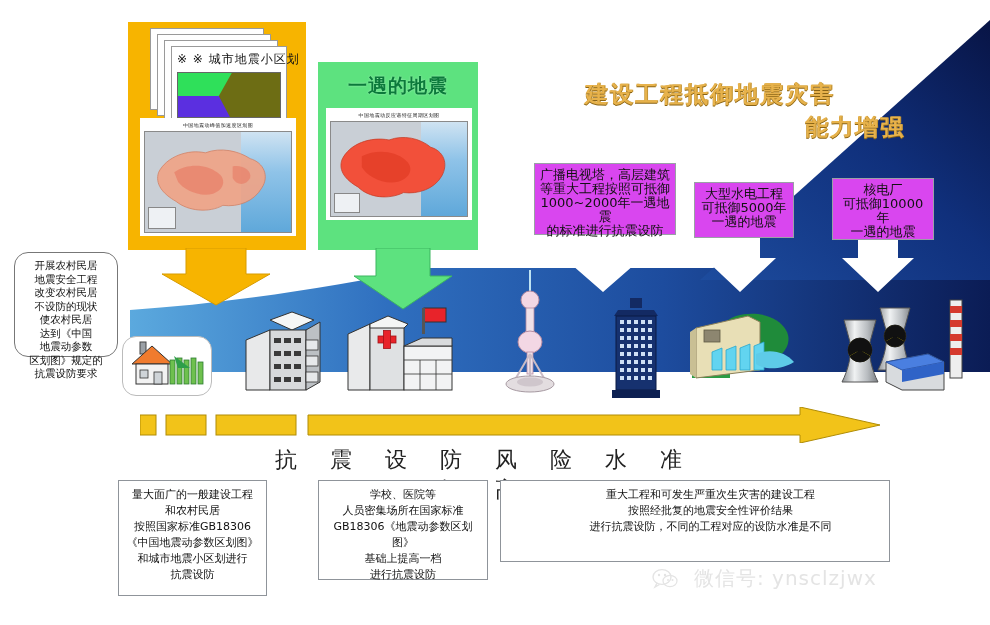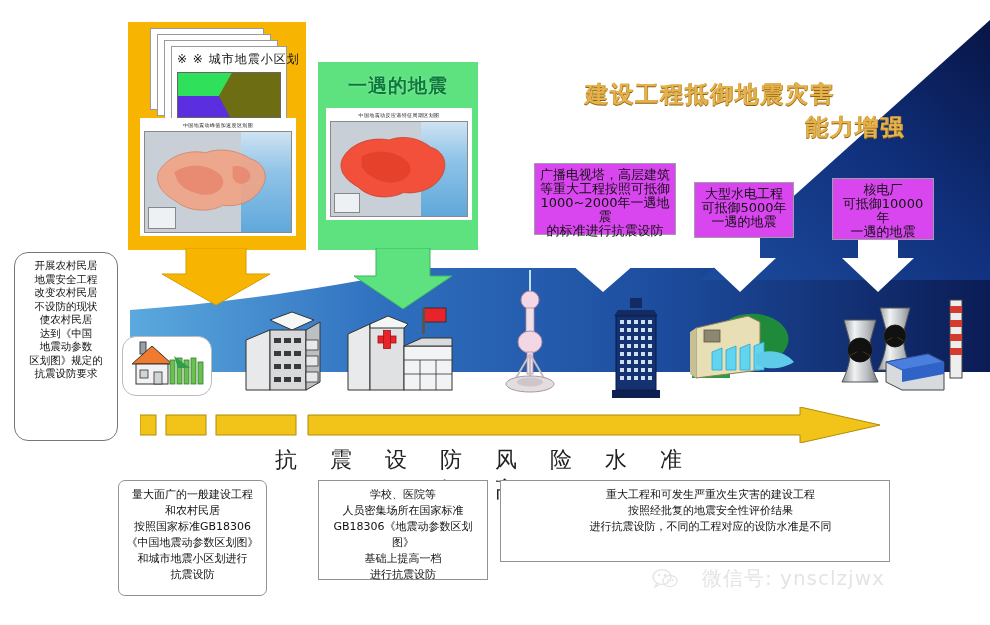--- a/index.html
+++ b/index.html
@@ -171,7 +171,7 @@
     <span class="ml">核电厂<br>可抵御10000年<br>一遇的地震</span>
   </div>
 
-  <div class="callout-round" style="left:14px;top:252px;width:104px;height:189px;">
+  <div class="callout-round" style="left:14px;top:252px;width:104px;height:105px;">
     <span class="ml">开展农村民居<br>地震安全工程<br>改变农村民居<br>不设防的现状<br>使农村民居<br>达到《中国<br>地震动参数<br>区划图》规定的<br>抗震设防要求</span>
   </div>
 

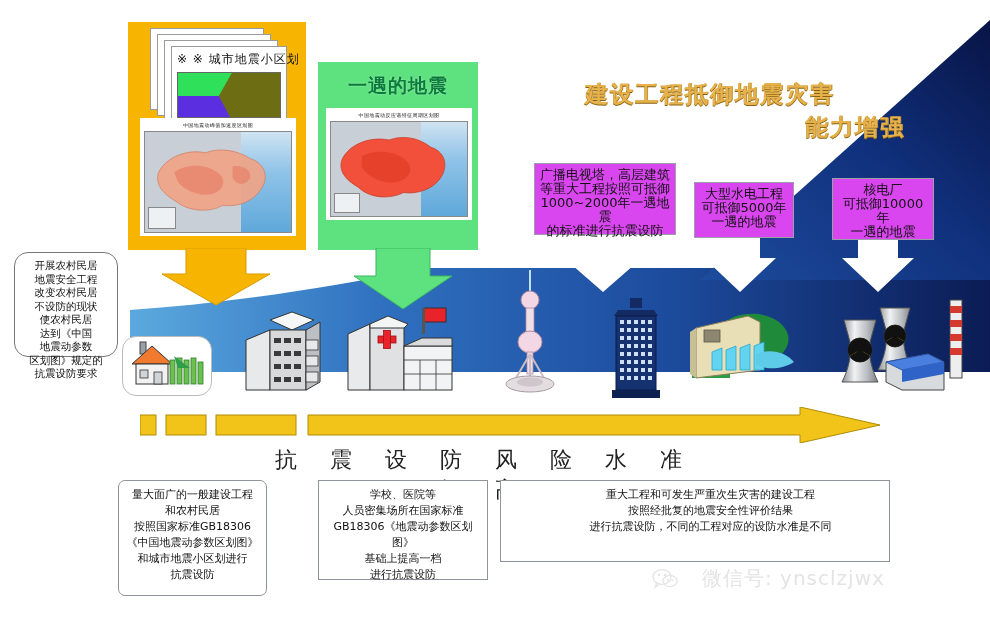--- a/index.html
+++ b/index.html
@@ -367,7 +367,7 @@
   </svg>
   <div class="bottom-label">抗 震 设 防 风 险 水 准 提 高</div>
 
-  <div class="botbox" style="left:118px;top:480px;width:149px;height:116px;border-radius:7px;">
+  <div class="botbox" style="left:118px;top:480px;width:149px;height:116px;">
     <span class="ml">量大面广的一般建设工程<br>和农村民居<br>按照国家标准GB18306<br>《中国地震动参数区划图》<br>和城市地震小区划进行<br>抗震设防</span>
   </div>
   <div class="botbox" style="left:318px;top:480px;width:170px;height:100px;">

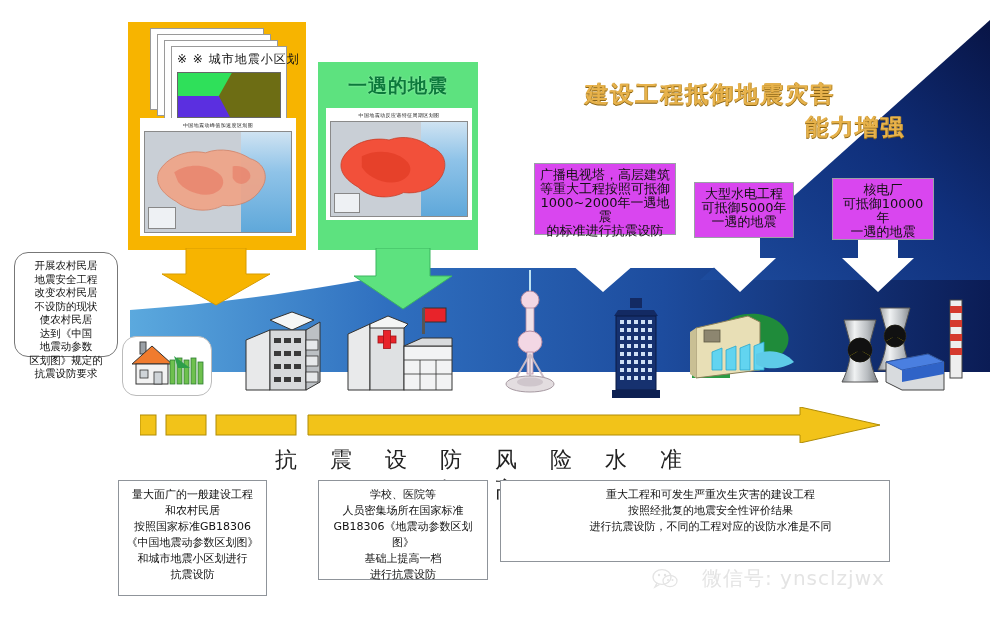--- a/index.html
+++ b/index.html
@@ -60,7 +60,7 @@
 
   
   .wm{position:absolute;left:652px;top:565px;color:#e4e4e4;font-size:20px;letter-spacing:1px;
-      display:flex;align-items:center;gap:24px;}
+      display:flex;align-items:center;gap:16px;}
   .wm-ic{width:26px;height:22px;}
 </style>
 </head>

